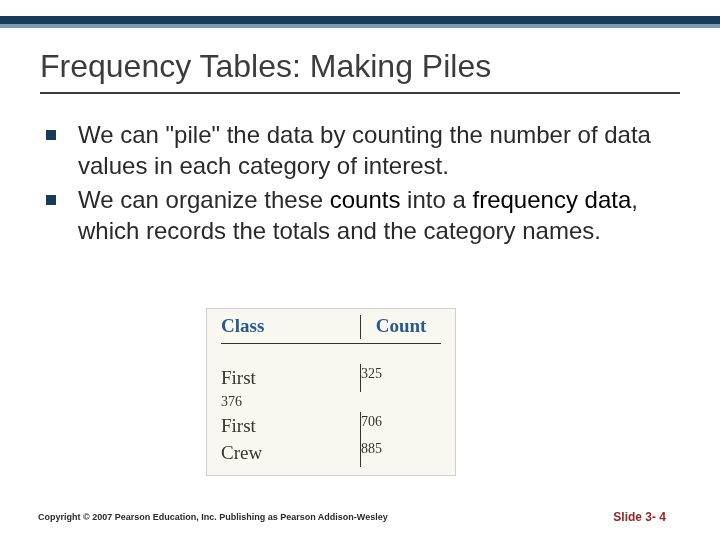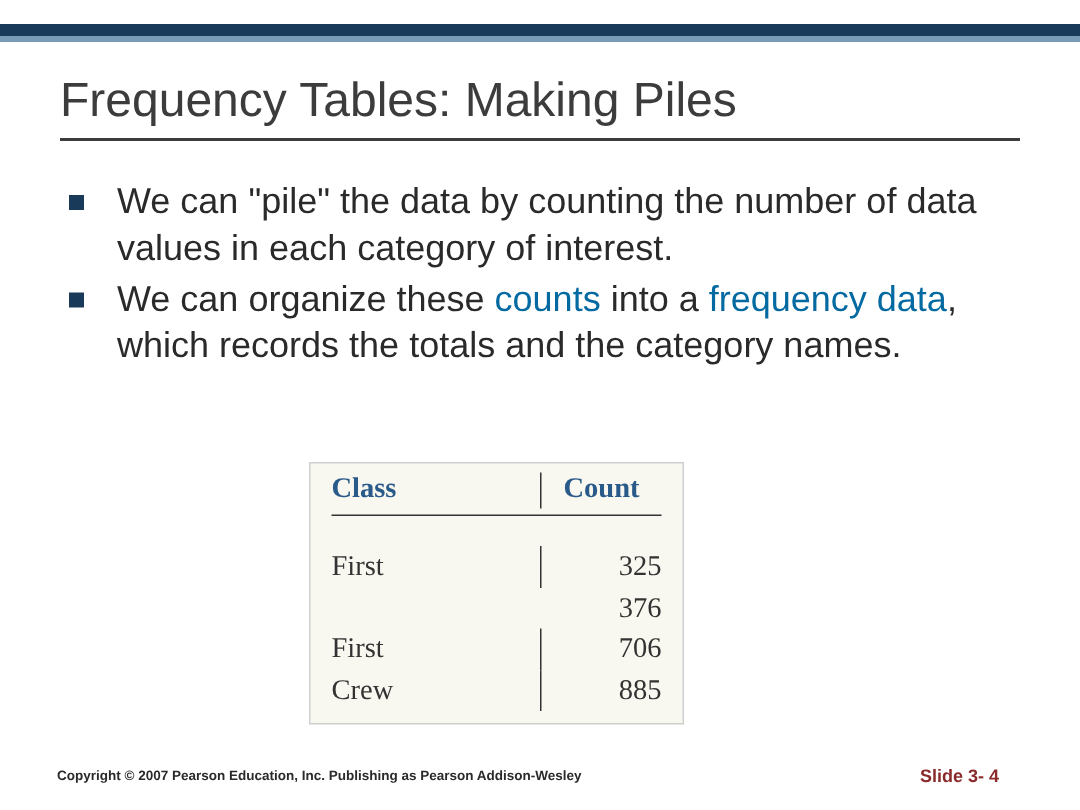--- a/index.html
+++ b/index.html
@@ -66,7 +66,7 @@
     line-height: 1.28;
   }
   .highlight {
-    color: #0369a1;
+    color: #000000;
   }
   .freq-table-wrap {
     position: absolute;

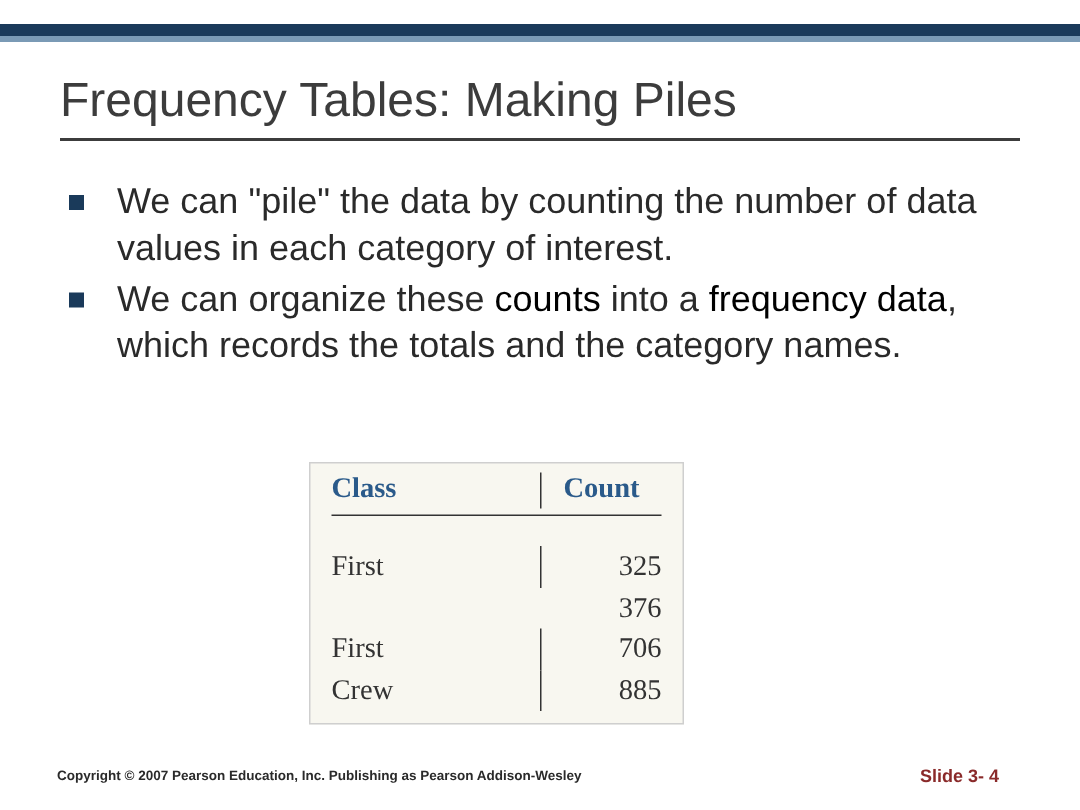--- a/index.html
+++ b/index.html
@@ -118,9 +118,9 @@
   .ft-cell-count {
     flex: 1;
     font-family: Georgia, 'Times New Roman', serif;
-    font-size: 19px;
+    font-size: 14px;
     color: #333;
-    text-align: right;
+    text-align: left;
   }
   .footer-left {
     position: absolute;

